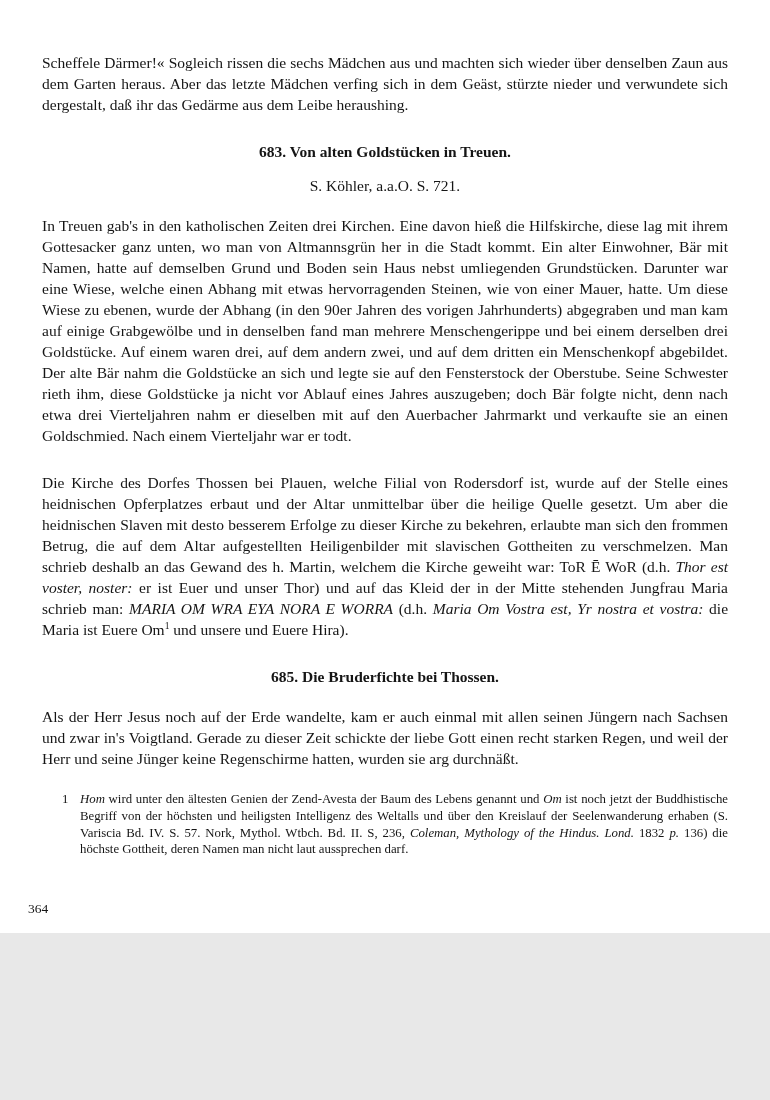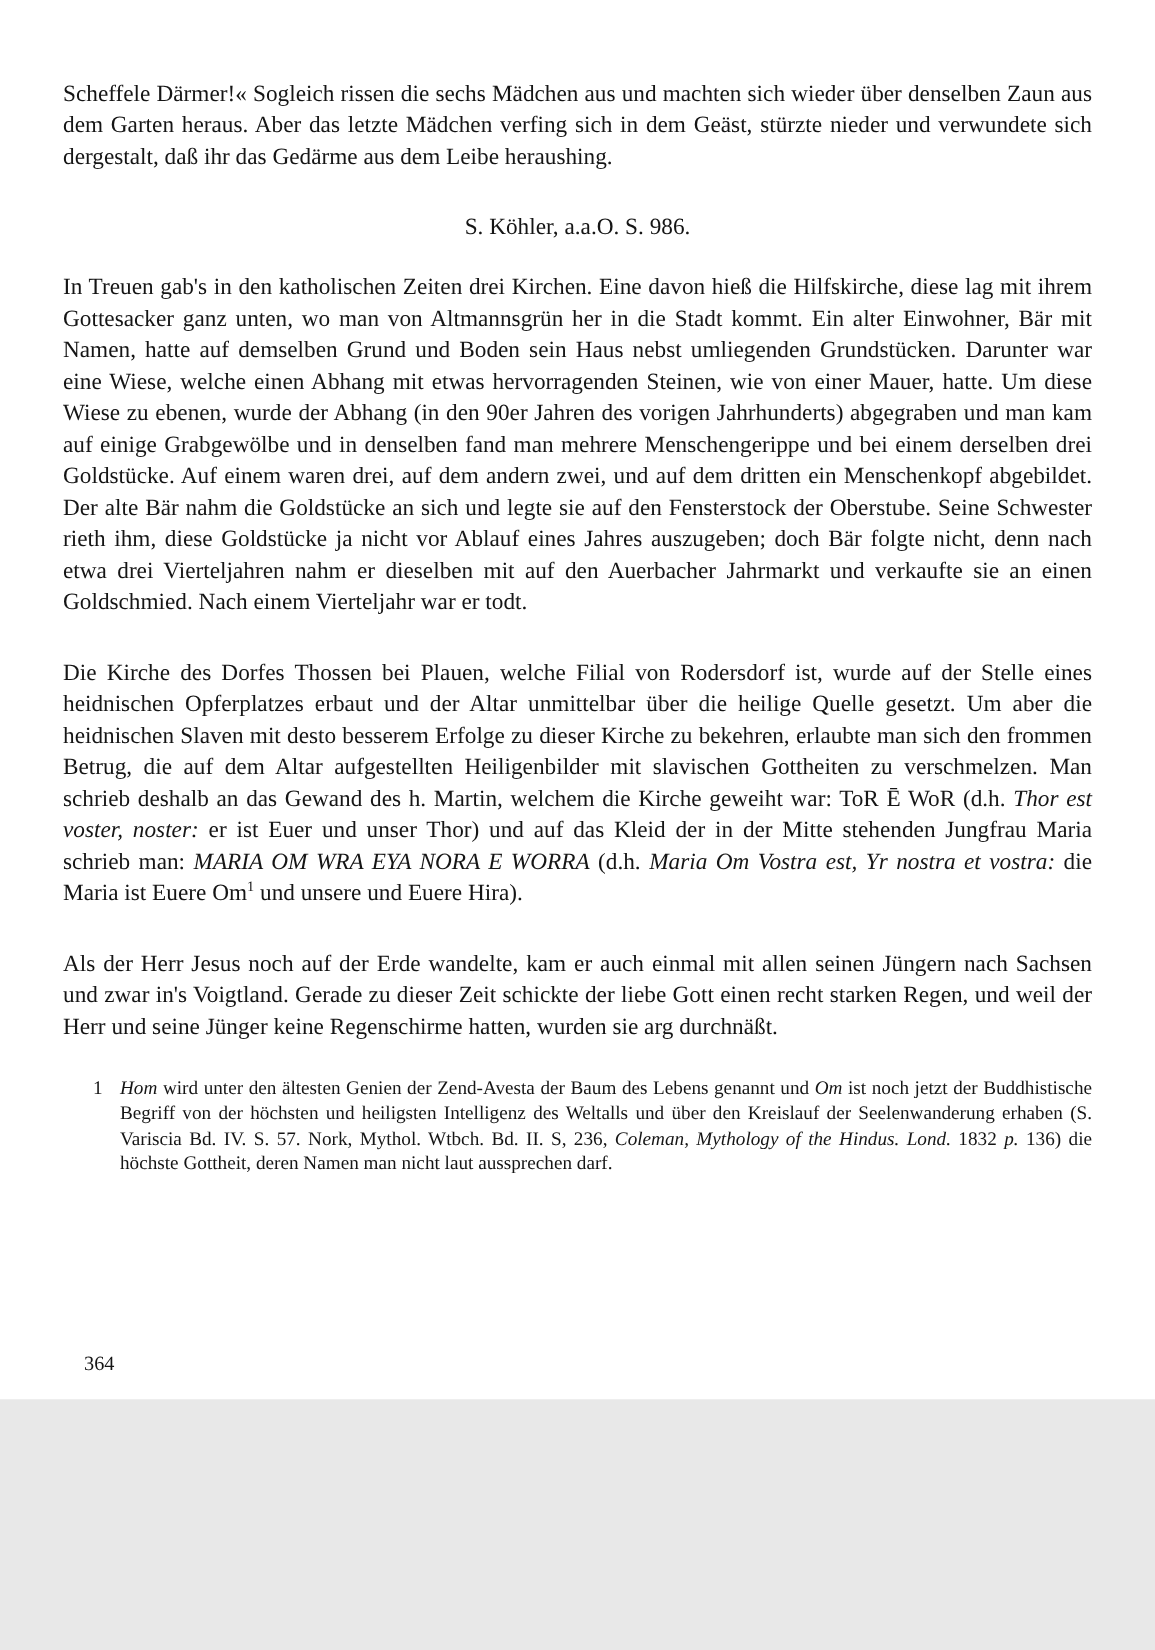--- a/index.html
+++ b/index.html
@@ -62,6 +62,7 @@
   <p class="body-text"><span>Scheffele Därmer!« Sogleich rissen die sechs Mädchen aus und machten sich wieder über denselben Zaun aus dem Garten heraus. Aber das letzte Mädchen verfing sich in dem Geäst, stürzte nieder und verwundete sich dergestalt, daß ihr das Gedärme aus dem Leibe heraushing.</span></p>
 
   <section class="story">
+    <h2 class="story-heading">683. Von alten Goldstücken in Treuen.</h2>
     <p class="source-line">S. Köhler, a.a.O. S. 986.</p>
     <p class="body-text story-body"><span>In Treuen gab's in den katholischen Zeiten drei Kirchen. Eine davon hieß die Hilfskirche, diese lag mit ihrem Gottesacker ganz unten, wo man von Altmannsgrün her in die Stadt kommt. Ein alter Einwohner, Bär mit Namen, hatte auf demselben Grund und Boden sein Haus nebst umliegenden Grundstücken. Darunter war eine Wiese, welche einen Abhang mit etwas hervorragenden Steinen, wie von einer Mauer, hatte. Um diese Wiese zu ebenen, wurde der Abhang (in den 90er Jahren des vorigen Jahrhunderts) abgegraben und man kam auf einige Grabgewölbe und in denselben fand man mehrere Menschengerippe und bei einem derselben drei Goldstücke. Auf einem waren drei, auf dem andern zwei, und auf dem dritten ein Menschenkopf abgebildet. Der alte Bär nahm die Goldstücke an sich und legte sie auf den Fensterstock der Oberstube. Seine Schwester rieth ihm, diese Goldstücke ja nicht vor Ablauf eines Jahres auszugeben; doch Bär folgte nicht, denn nach etwa drei Vierteljahren nahm er dieselben mit auf den Auerbacher Jahrmarkt und verkaufte sie an einen Goldschmied. Nach einem Vierteljahr war er todt.</span></p>
   </section>

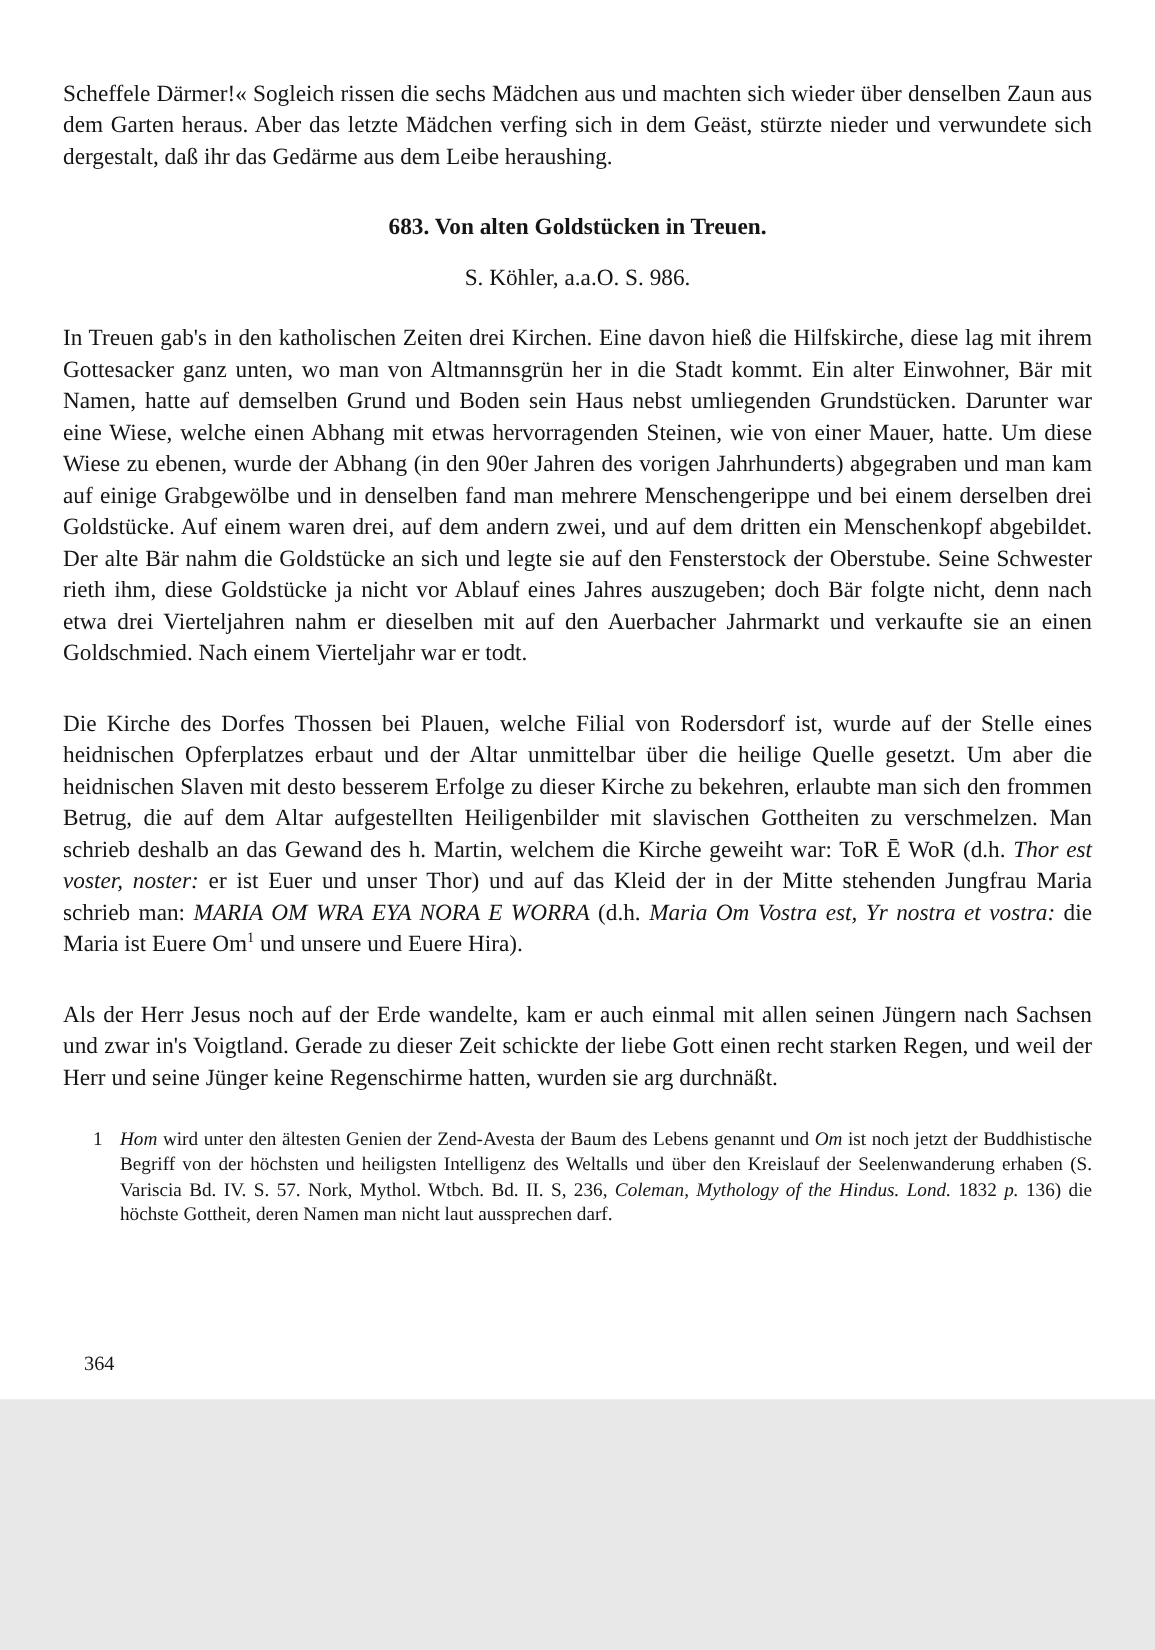--- a/index.html
+++ b/index.html
@@ -63,7 +63,7 @@
 
   <section class="story">
     <h2 class="story-heading">683. Von alten Goldstücken in Treuen.</h2>
-    <p class="source-line">S. Köhler, a.a.O. S. 986.</p>
+    <p class="source-line">S. Köhler, a.a.O. S. 721.</p>
     <p class="body-text story-body"><span>In Treuen gab's in den katholischen Zeiten drei Kirchen. Eine davon hieß die Hilfskirche, diese lag mit ihrem Gottesacker ganz unten, wo man von Altmannsgrün her in die Stadt kommt. Ein alter Einwohner, Bär mit Namen, hatte auf demselben Grund und Boden sein Haus nebst umliegenden Grundstücken. Darunter war eine Wiese, welche einen Abhang mit etwas hervorragenden Steinen, wie von einer Mauer, hatte. Um diese Wiese zu ebenen, wurde der Abhang (in den 90er Jahren des vorigen Jahrhunderts) abgegraben und man kam auf einige Grabgewölbe und in denselben fand man mehrere Menschengerippe und bei einem derselben drei Goldstücke. Auf einem waren drei, auf dem andern zwei, und auf dem dritten ein Menschenkopf abgebildet. Der alte Bär nahm die Goldstücke an sich und legte sie auf den Fensterstock der Oberstube. Seine Schwester rieth ihm, diese Goldstücke ja nicht vor Ablauf eines Jahres auszugeben; doch Bär folgte nicht, denn nach etwa drei Vierteljahren nahm er dieselben mit auf den Auerbacher Jahrmarkt und verkaufte sie an einen Goldschmied. Nach einem Vierteljahr war er todt.</span></p>
   </section>
 

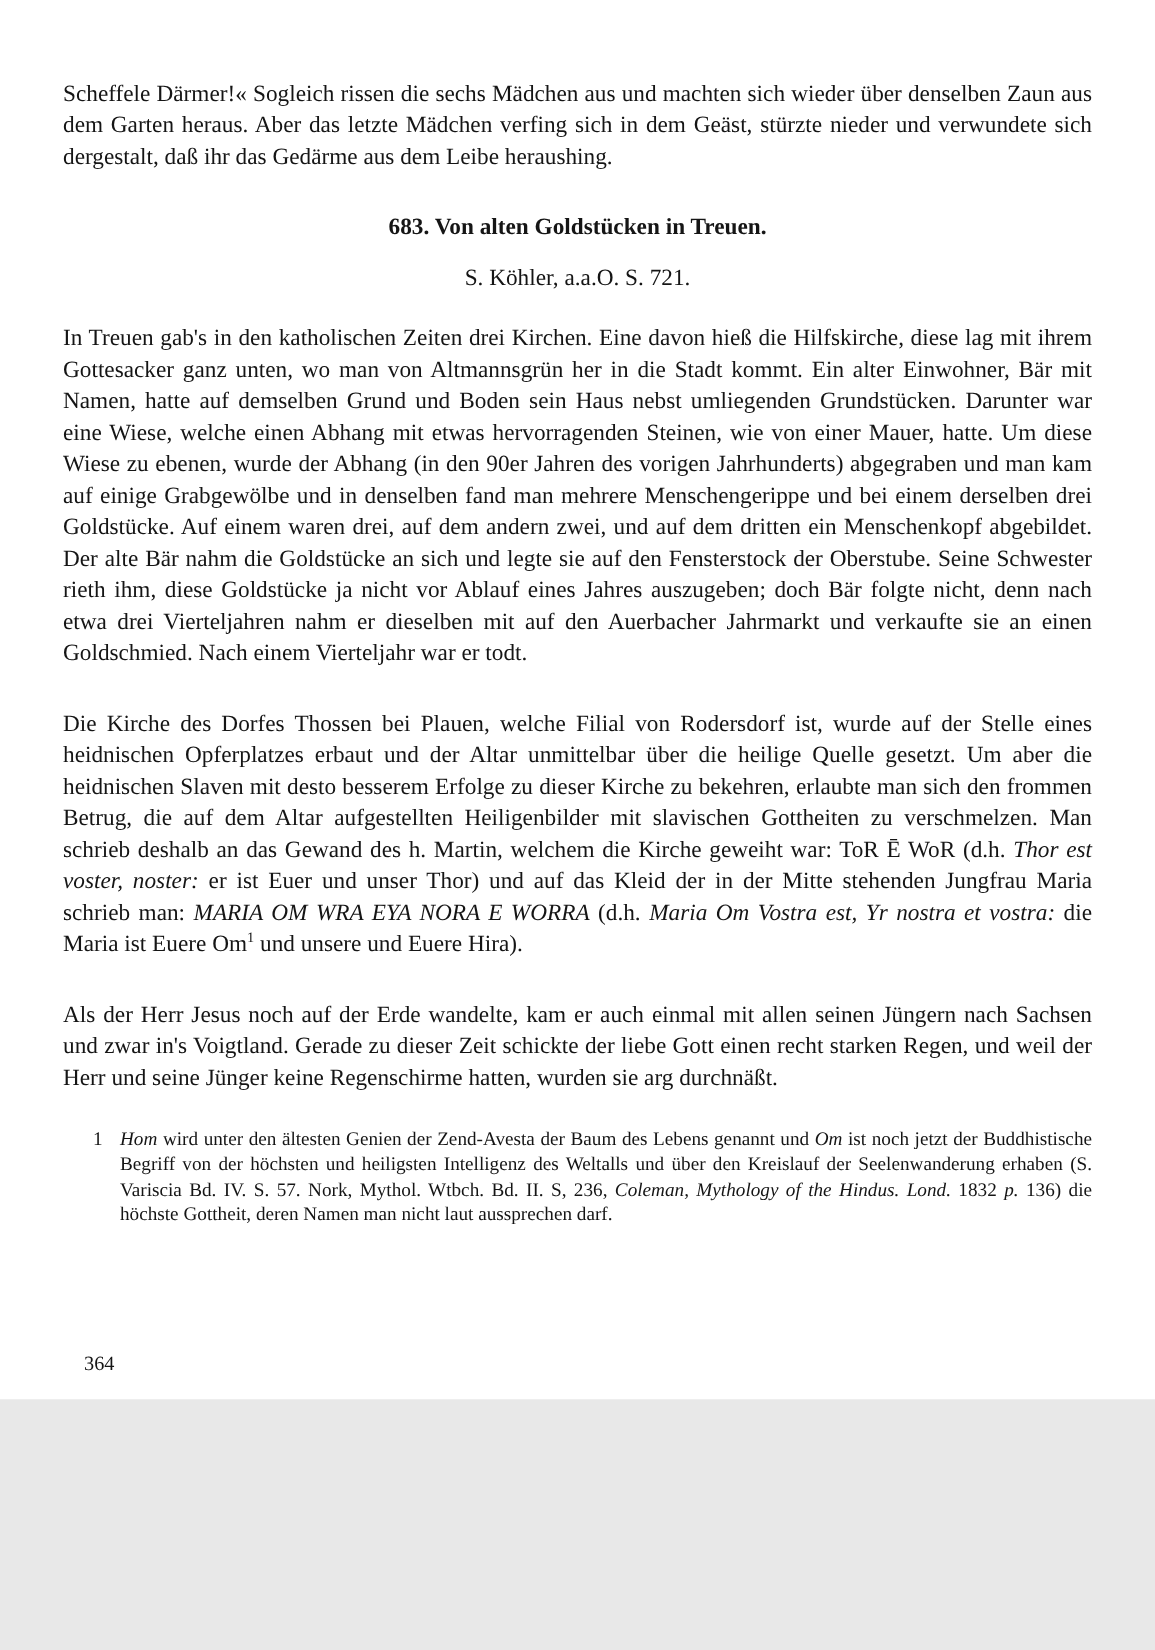--- a/index.html
+++ b/index.html
@@ -72,6 +72,7 @@
   </section>
 
   <section class="story">
+    <h2 class="story-heading">685. Die Bruderfichte bei Thossen.</h2>
     <p class="body-text story-body"><span>Als der Herr Jesus noch auf der Erde wandelte, kam er auch einmal mit allen seinen Jüngern nach Sachsen und zwar in's Voigtland. Gerade zu dieser Zeit schickte der liebe Gott einen recht starken Regen, und weil der Herr und seine Jünger keine Regenschirme hatten, wurden sie arg durchnäßt.</span></p>
   </section>
 

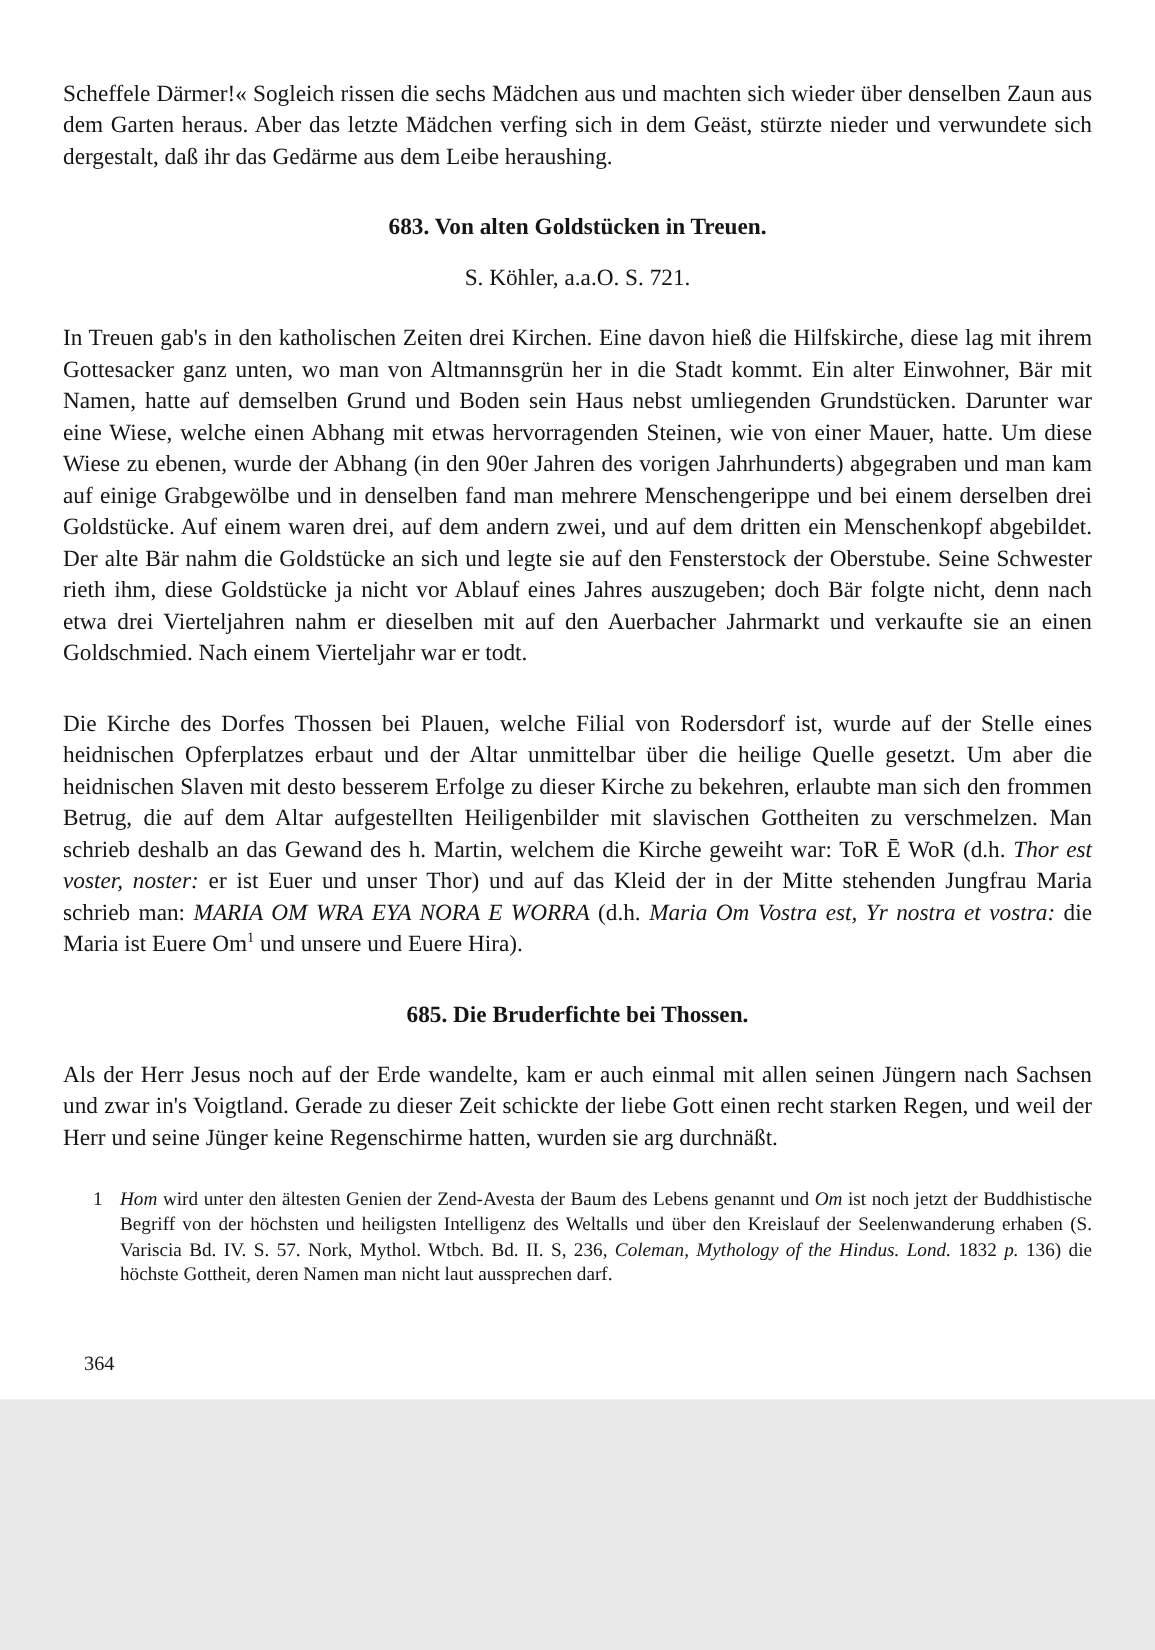--- a/index.html
+++ b/index.html
@@ -49,7 +49,7 @@
   .fn-text { text-align: justify; flex: 1; font-family: Liberation Serif, serif; }
   .page-number {
     position: absolute;
-    left: 56px;
+    left: 28px;
     bottom: 14px;
     font-size: 13.5px;
   }

